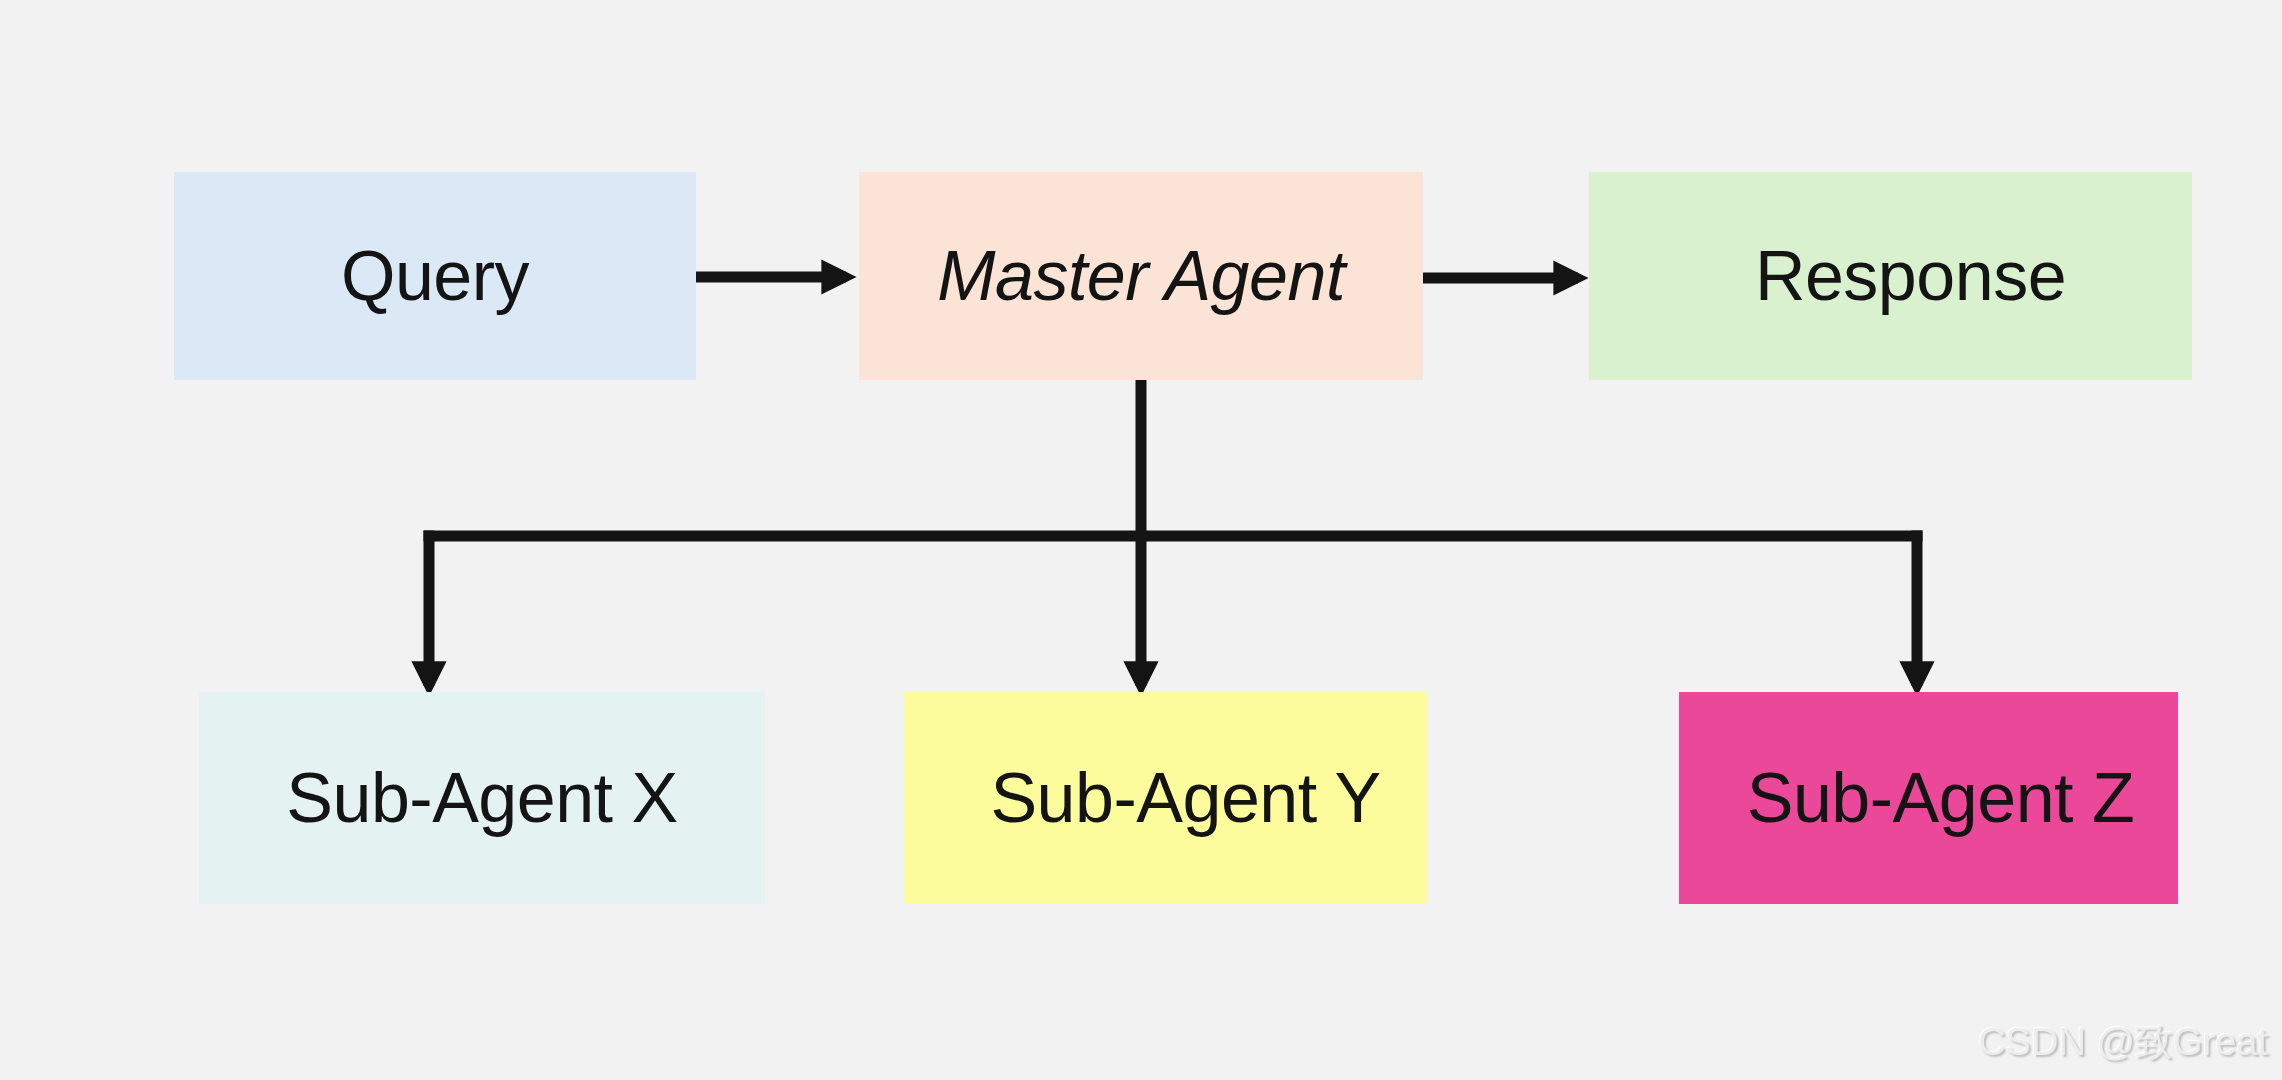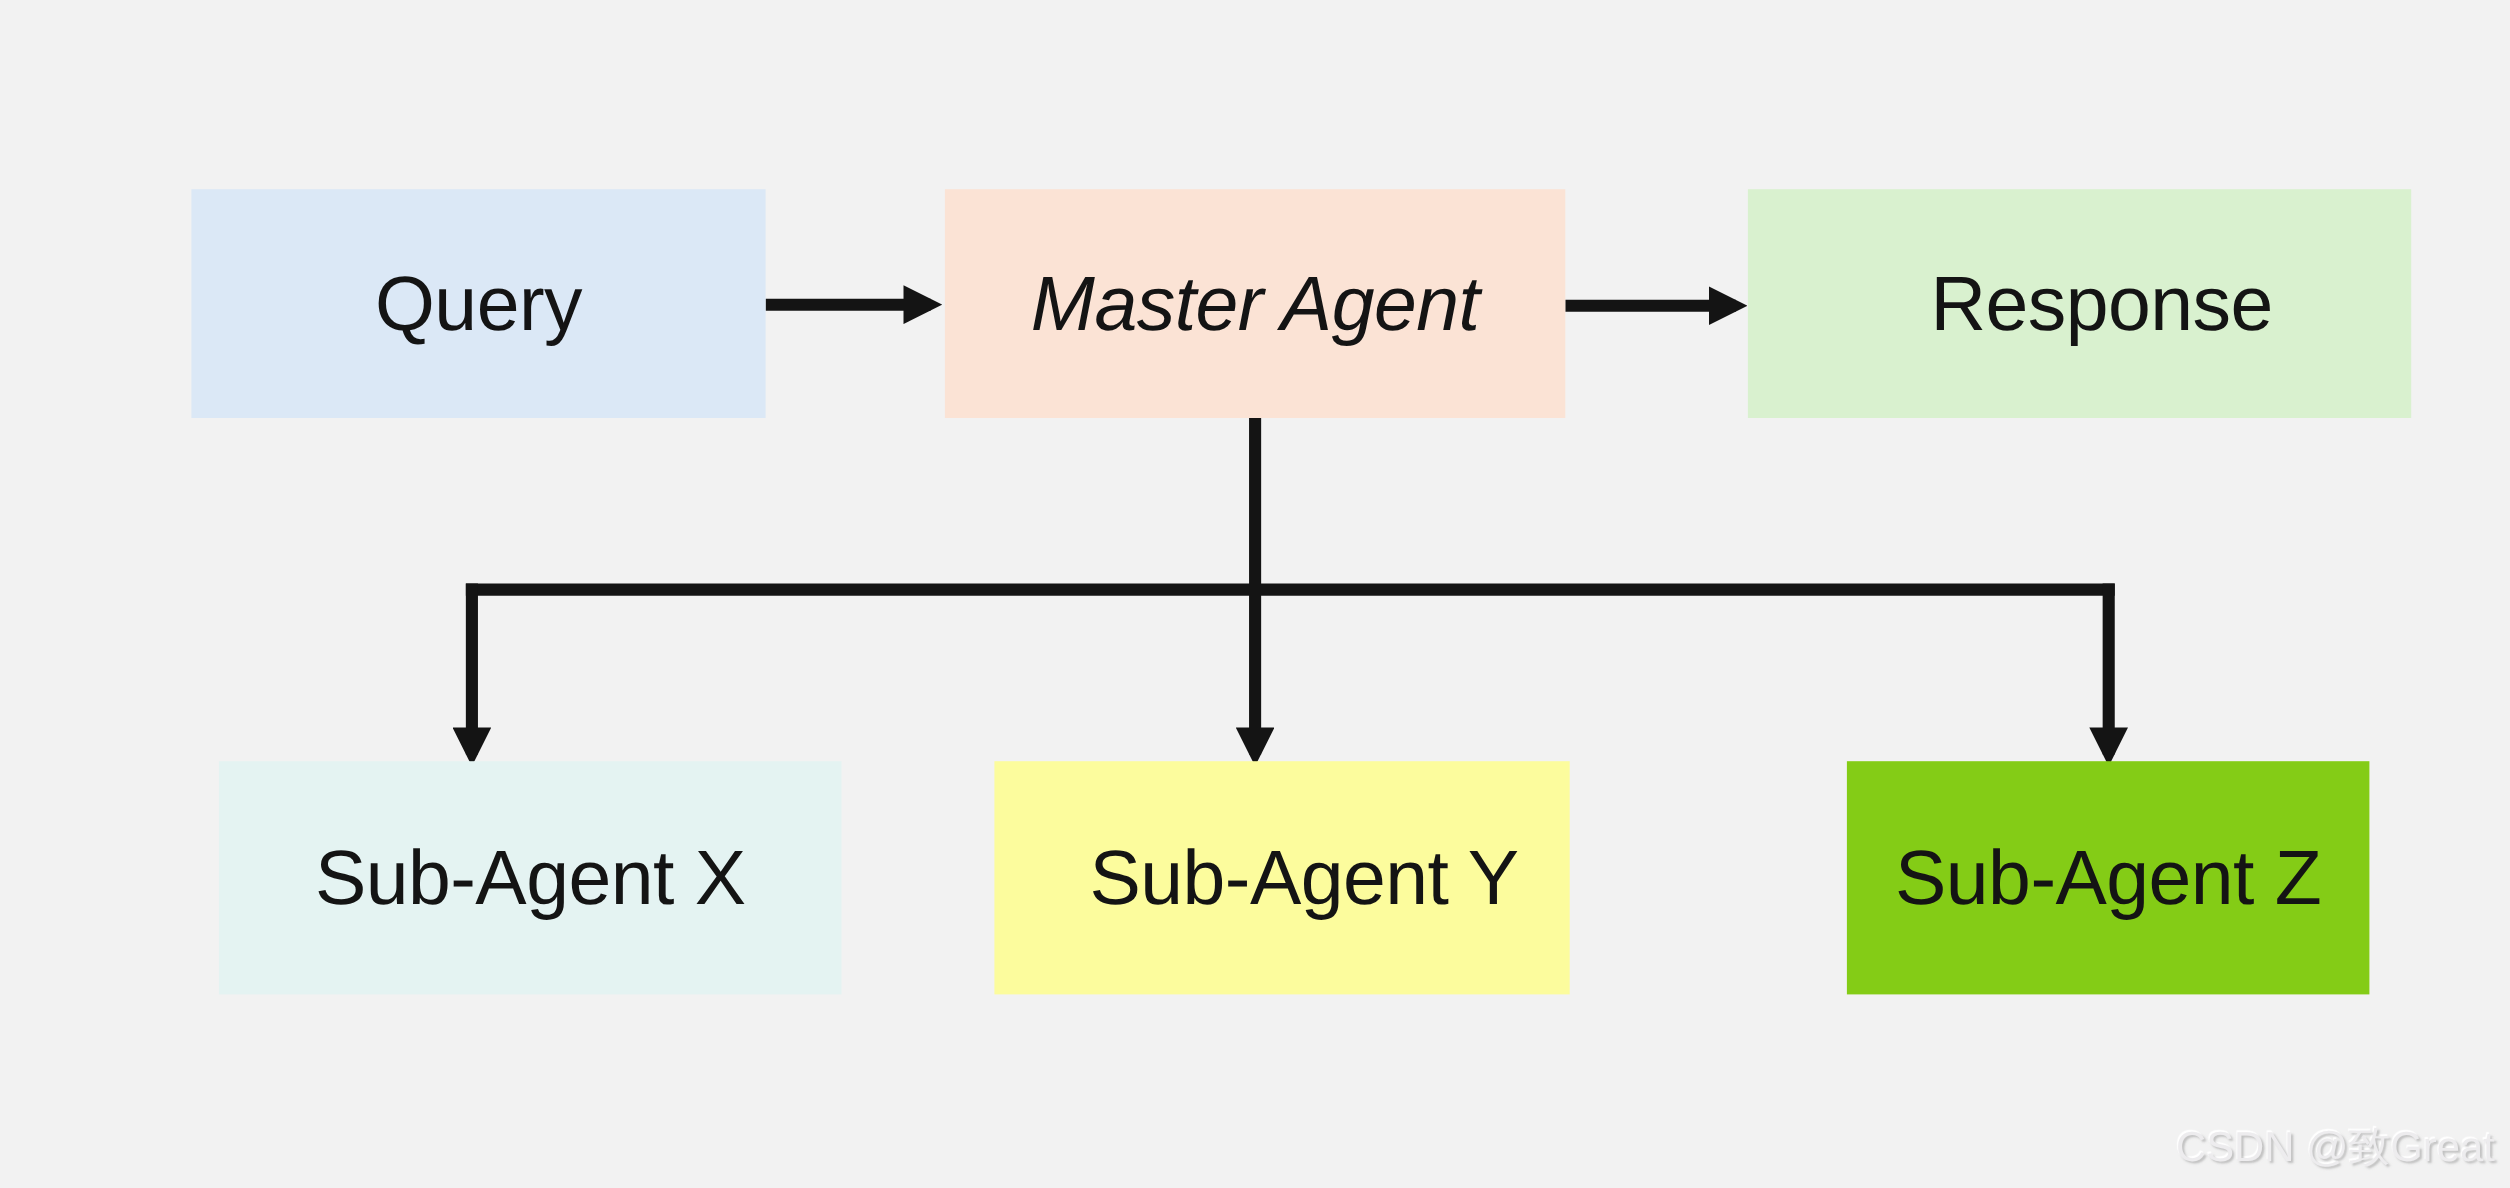--- a/index.html
+++ b/index.html
@@ -84,7 +84,7 @@
 
   <div class="node node-suby" style="background-color: rgb(252, 252, 157); padding-left: 40px;">Sub-Agent Y</div>
 
-  <div class="node node-subz" style="background-color: #84cc16;">Sub-Agent Z</div>
+  <div class="node node-subz" style="background-color: #ec4899; padding-left: 24px;">Sub-Agent Z</div>
 
   <div class="watermark">CSDN @致Great</div>
 

